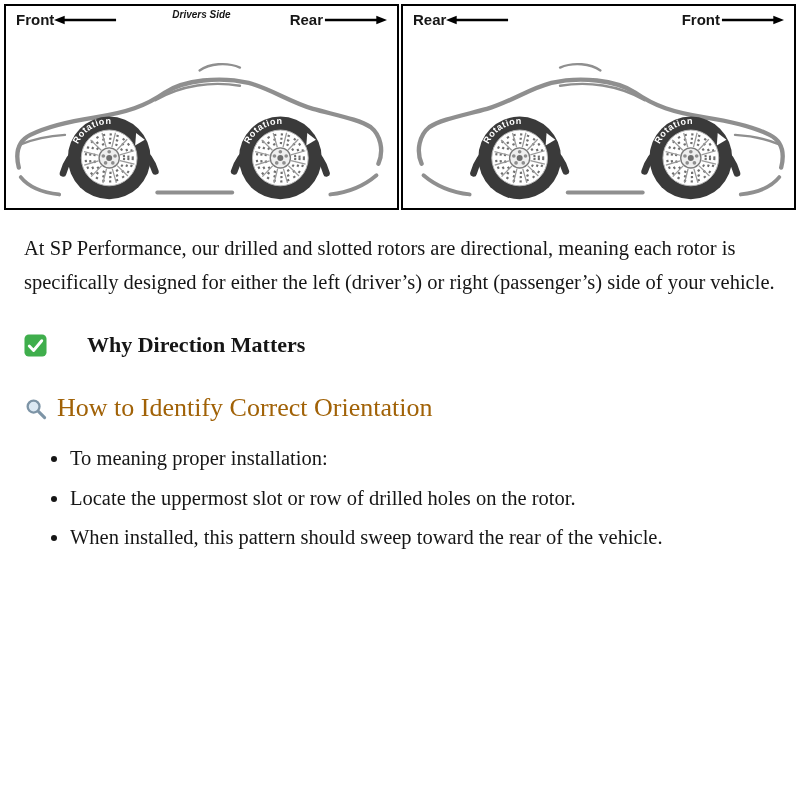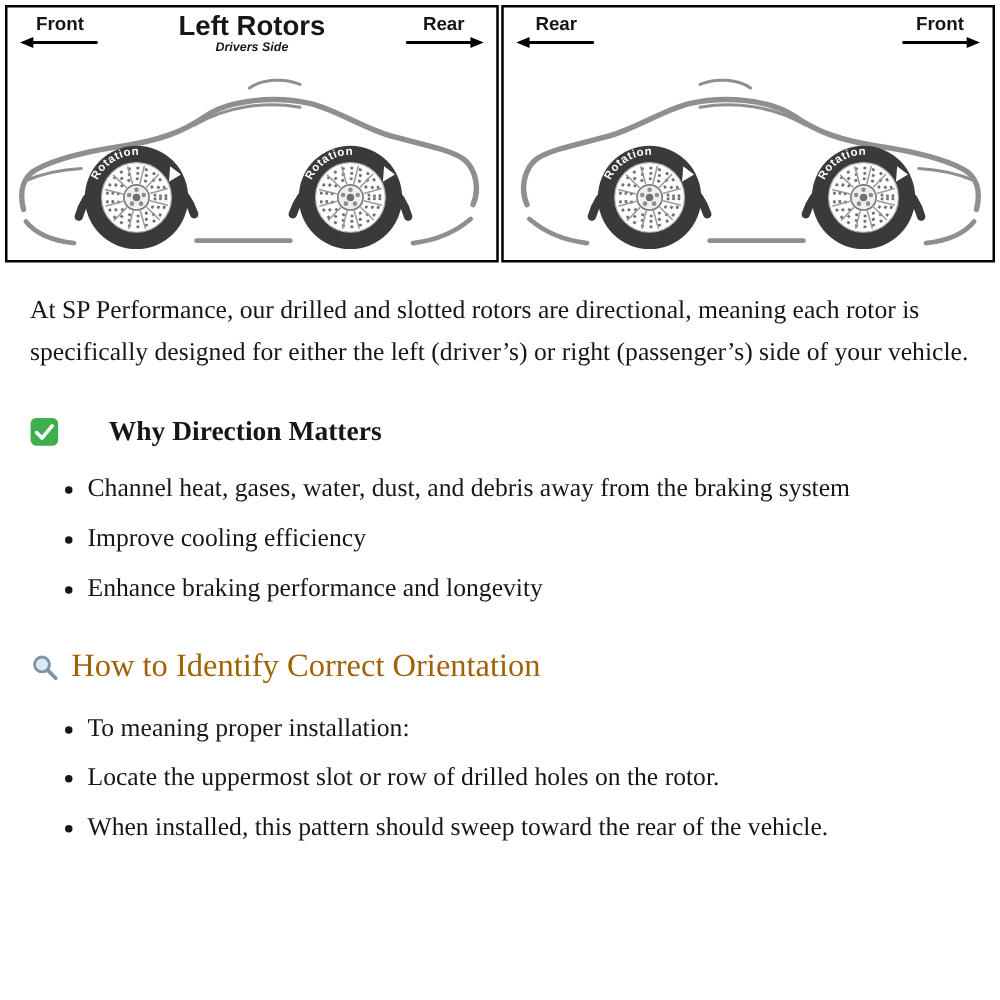--- a/index.html
+++ b/index.html
@@ -19,7 +19,7 @@
   .panel-header { position: relative; height: 50px; font-family: "Liberation Sans", sans-serif; }
   .dir {
     position: absolute; top: 6px;
-    display: flex; flex-direction: column; align-items: center;
+    display: flex; flex-direction: row; align-items: center;
     font-weight: bold; font-size: 15px; line-height: 1.05;
   }
   .dir-left  { left: 10px; }

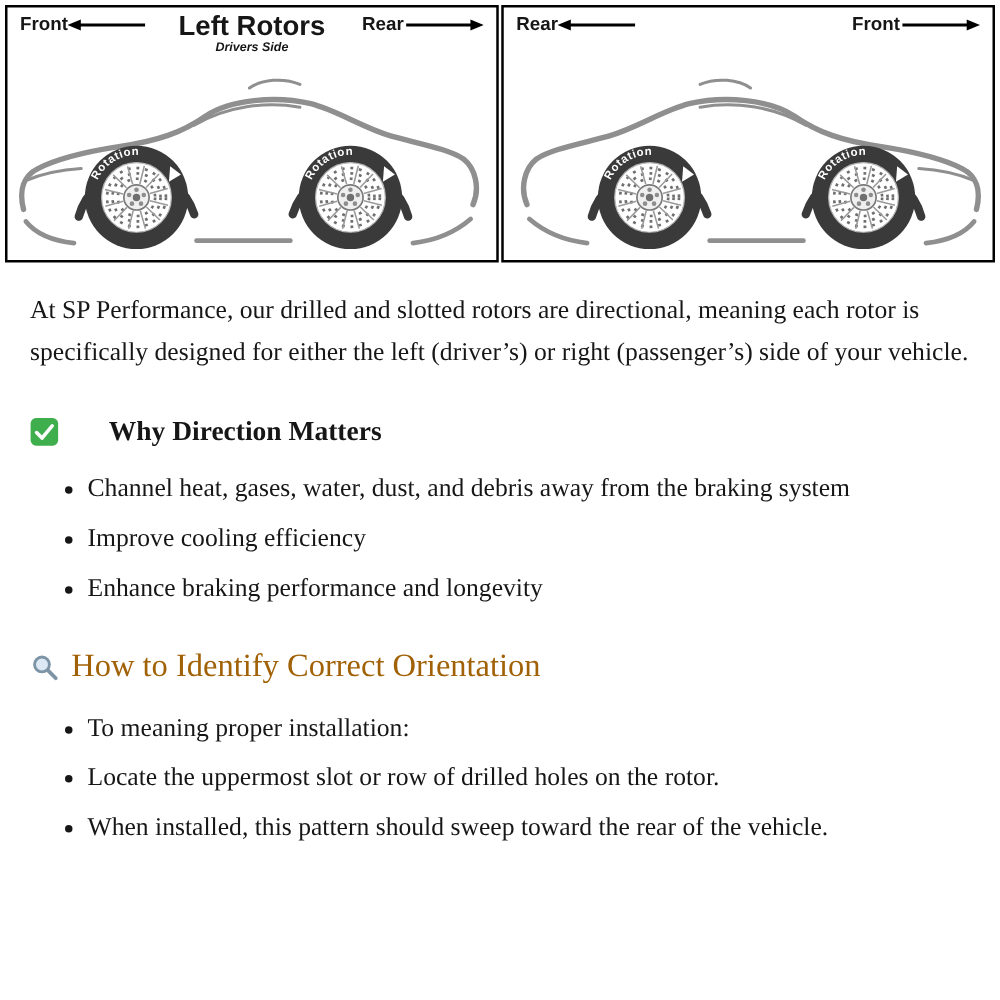--- a/index.html
+++ b/index.html
@@ -69,7 +69,6 @@
           </svg>
       </div>
       <div class="panel-title-wrap">
-        <div class="panel-title">Left Rotors</div>
         <div class="panel-subtitle">Drivers Side</div>
       </div>
       <div class="dir dir-right">

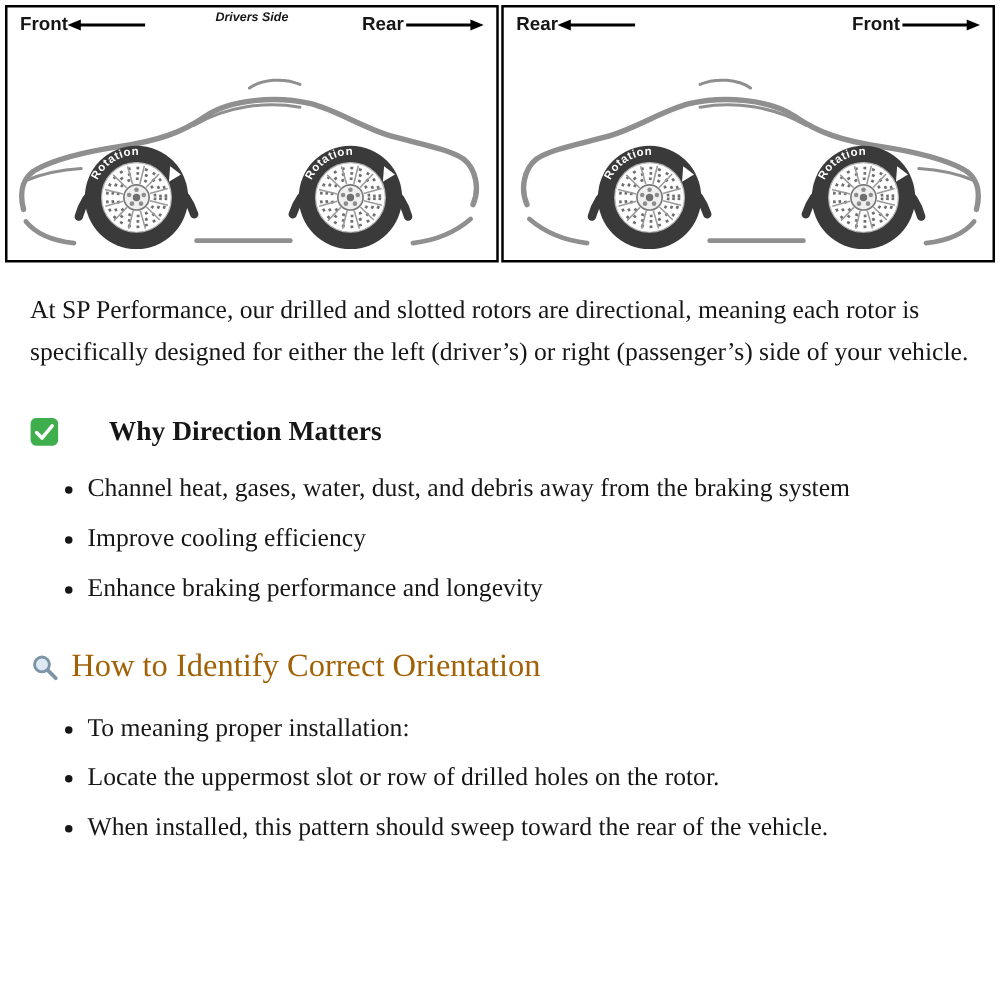--- a/index.html
+++ b/index.html
@@ -258,11 +258,6 @@
   </h2>
 
 
-  <ul class="b1">
-    <li>Channel heat, gases, water, dust, and debris away from the braking system</li>
-    <li>Improve cooling efficiency</li>
-    <li>Enhance braking performance and longevity</li>
-  </ul>
 
   <h3 class="sec">
     <span class="icon">

